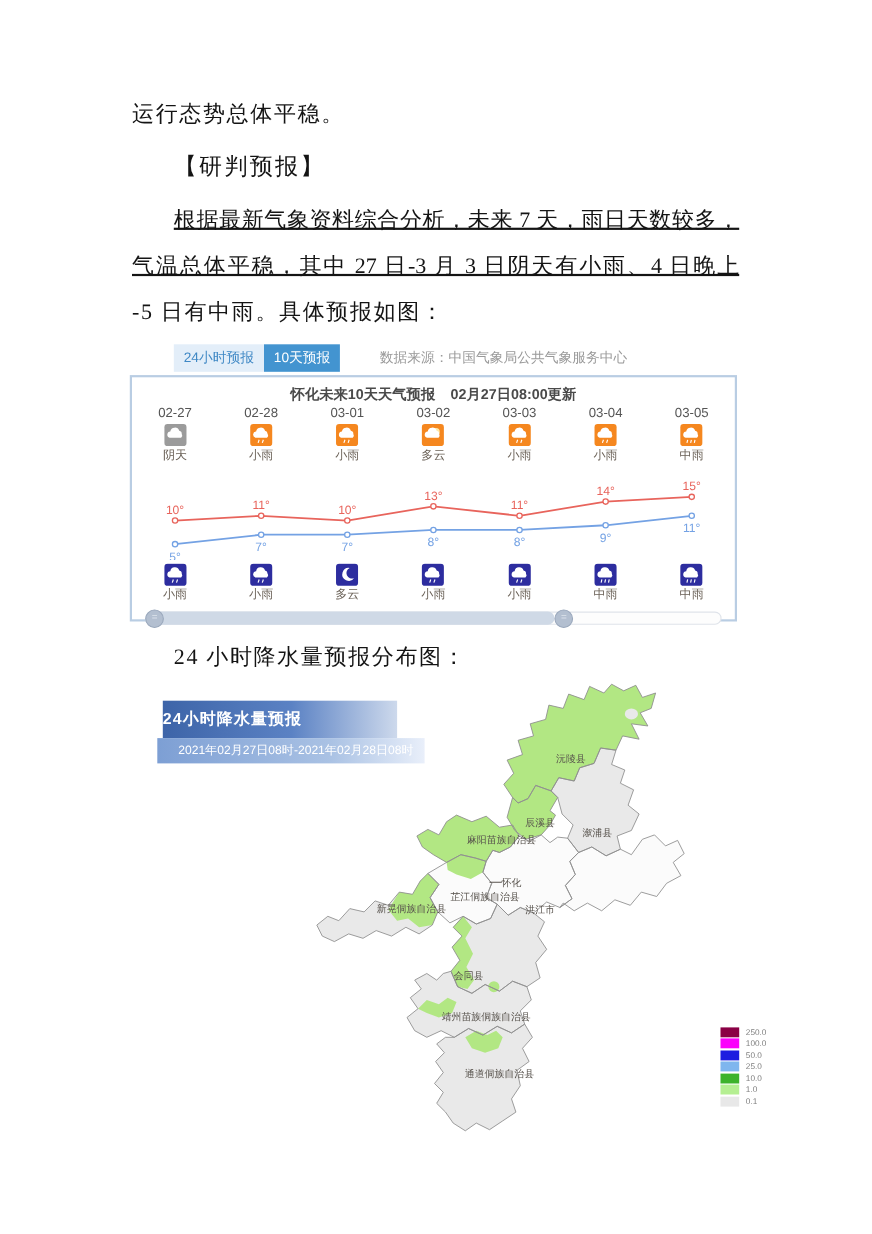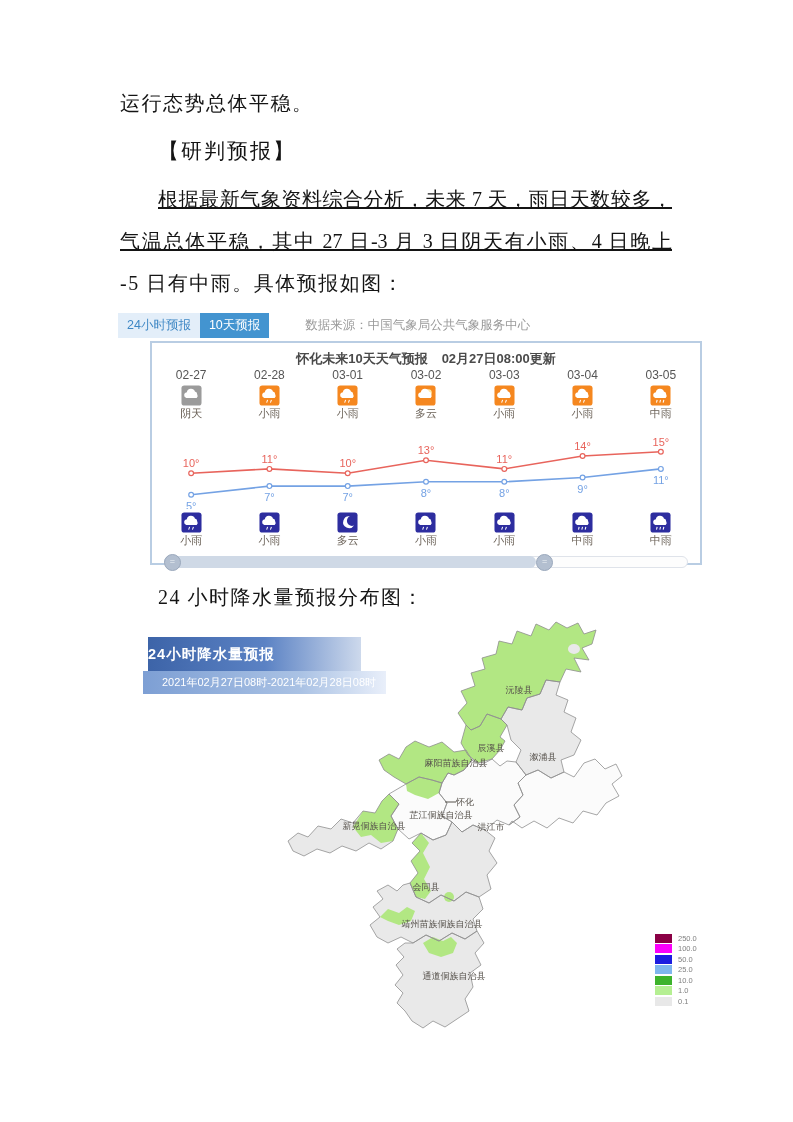--- a/index.html
+++ b/index.html
@@ -13,7 +13,7 @@
   .ww-tabs{position:absolute;left:118px;top:313px;display:flex;align-items:center;
            font-family:"Liberation Sans",sans-serif;font-size:12.5px;}
   .ww-tab{padding:4px 9px;cursor:default;}
-  .ww-tab.inactive{background:#e3eef9;color:#3f88c5;}
+  .ww-tab.inactive{background:#e3eef9;color:#3f88c5;margin-left:40px;}
   .ww-tab.active{background:#4394d0;color:#ffffff;}
   .ww-source{margin-left:36px;color:#999;}
   .ww-box{position:absolute;left:118px;top:341px;width:548px;height:220px;

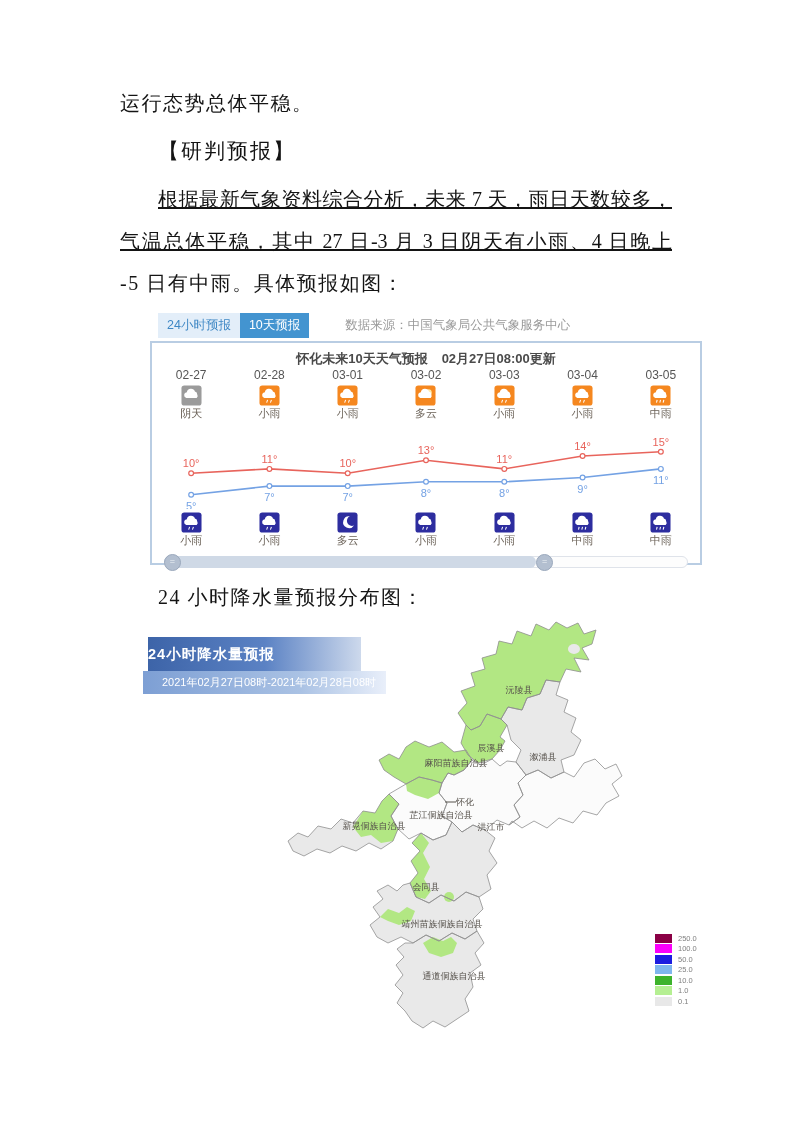--- a/index.html
+++ b/index.html
@@ -17,7 +17,7 @@
   .ww-tab.active{background:#4394d0;color:#ffffff;}
   .ww-source{margin-left:36px;color:#999;}
   .ww-box{position:absolute;left:118px;top:341px;width:548px;height:220px;
-          border:2px solid #b9cde3;background:#fff;font-family:"Liberation Sans",sans-serif;margin-left:32px;}
+          border:2px solid #b9cde3;background:#fff;font-family:"Liberation Sans",sans-serif;}
   .ww-title{margin-top:7px;text-align:center;font-size:13px;font-weight:bold;color:#4a4a4a;}
   .ww-title .upd{margin-left:14px;}
   .ww-row{display:flex;width:100%;}

